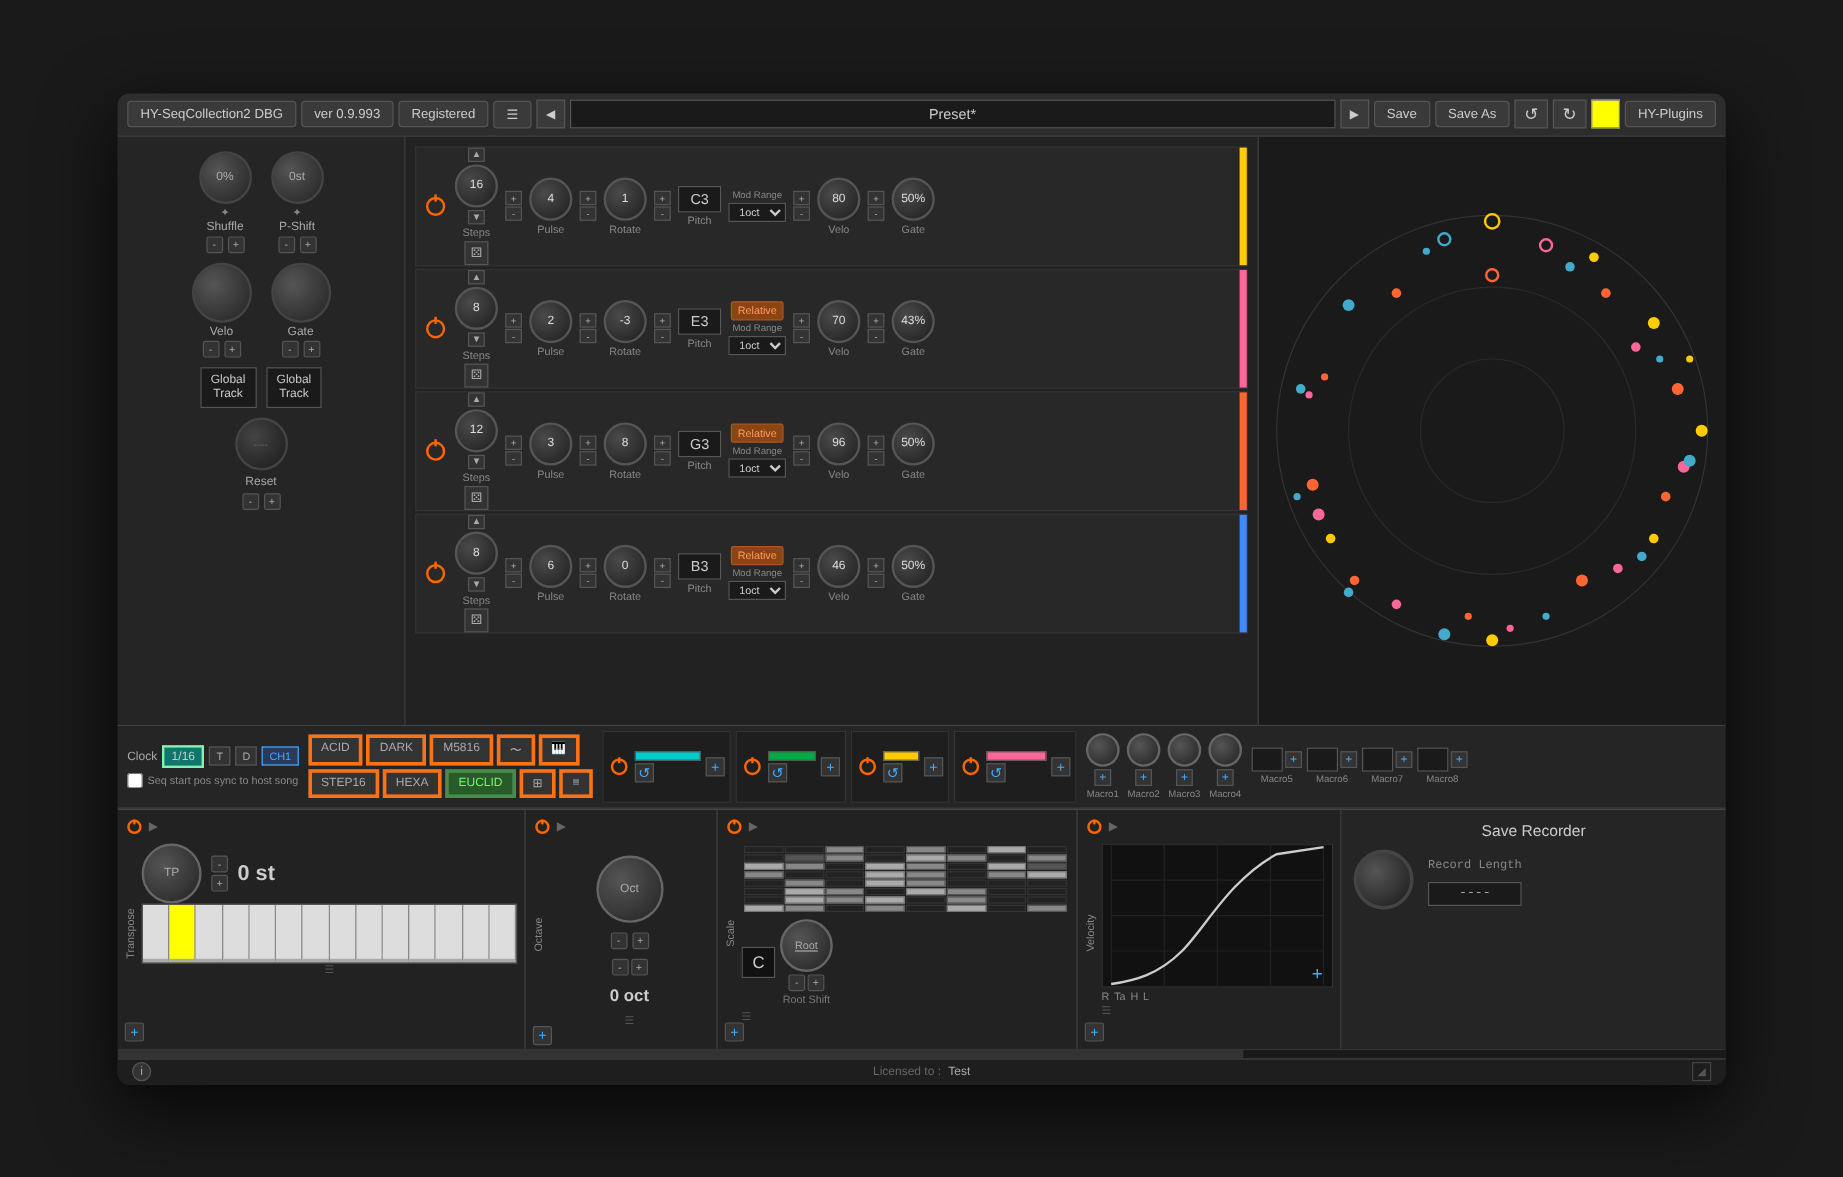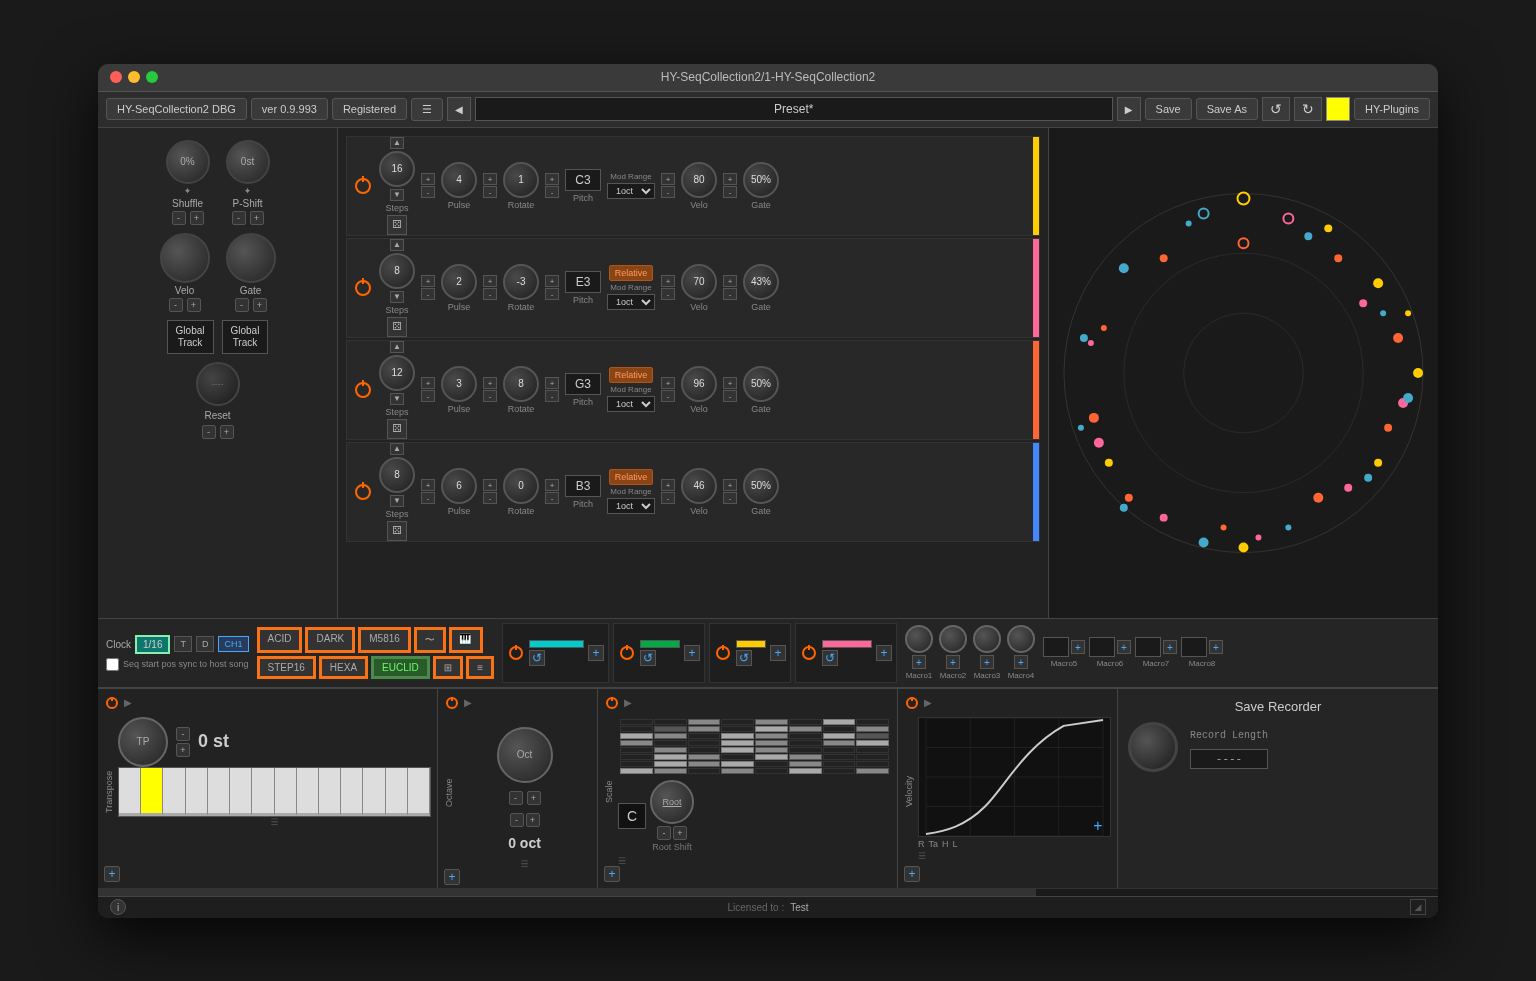--- a/index.html
+++ b/index.html
@@ -498,14 +498,6 @@
 
 <div class="window">
 
-  <div class="title-bar">
-    <div class="traffic-lights">
-      <div class="tl red"></div>
-      <div class="tl yellow"></div>
-      <div class="tl green"></div>
-    </div>
-    <span class="title-bar-text">HY-SeqCollection2/1-HY-SeqCollection2</span>
-  </div>
 
   <div class="top-bar">
     <button class="top-bar-btn">HY-SeqCollection2 DBG</button>

